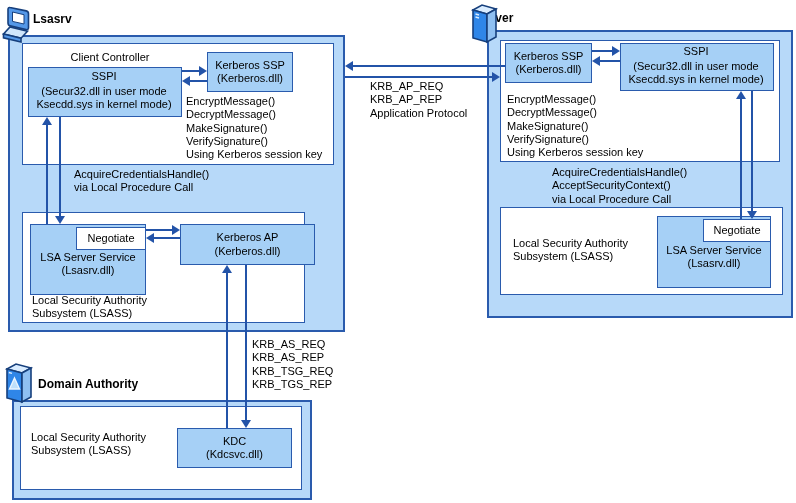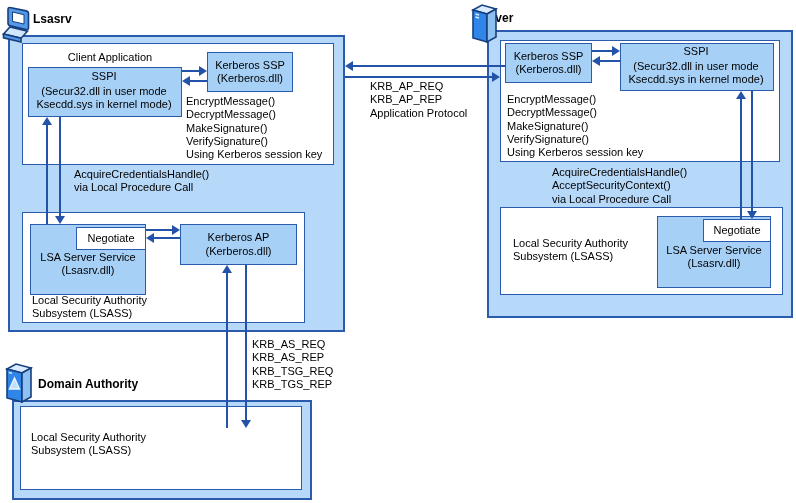--- a/index.html
+++ b/index.html
@@ -31,7 +31,7 @@
   <div class="box outer" style="left:8px;top:35px;width:337px;height:297px;"></div>
 
   <div class="box white" style="left:22px;top:43px;width:312px;height:122px;"></div>
-  <div class="txt ctr" style="left:30px;top:51px;width:160px;">Client Application</div>
+  <div class="txt ctr" style="left:30px;top:51px;width:160px;">Client Controller</div>
 
   <div class="box inner" style="left:28px;top:67px;width:154px;height:50px;">
     <div class="txt ctr" style="left:0;top:2px;width:150px;">SSPI</div>

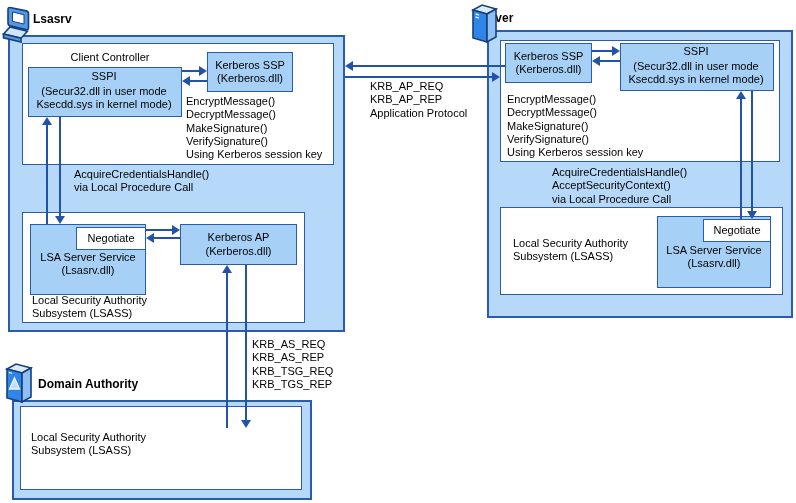--- a/index.html
+++ b/index.html
@@ -68,7 +68,7 @@
     <div>Negotiate</div>
   </div>
 
-  <div class="box inner pad-ctr" style="left:180px;top:224px;width:117px;height:41px;">
+  <div class="box inner pad-ctr" style="left:180px;top:224px;width:135px;height:41px;">
     <div>Kerberos AP</div>
     <div>(Kerberos.dll)</div>
   </div>

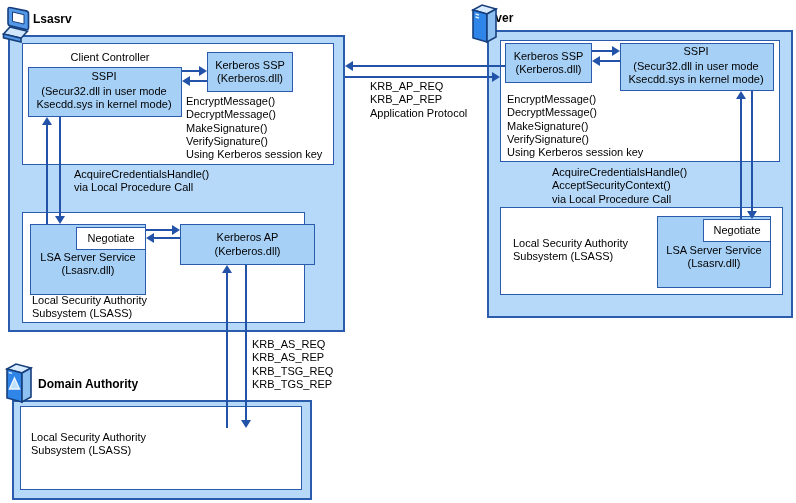--- a/index.html
+++ b/index.html
@@ -128,6 +128,10 @@
     <div>Local Security Authority</div>
     <div>Subsystem (LSASS)</div>
   </div>
+  <div class="box inner pad-ctr" style="left:177px;top:428px;width:115px;height:40px;">
+    <div>KDC</div>
+    <div>(Kdcsvc.dll)</div>
+  </div>
 
   <div class="txt bold" style="left:33px;top:12px;">Lsasrv</div>
   <div class="txt bold" style="left:476px;top:11px;">Server</div>

